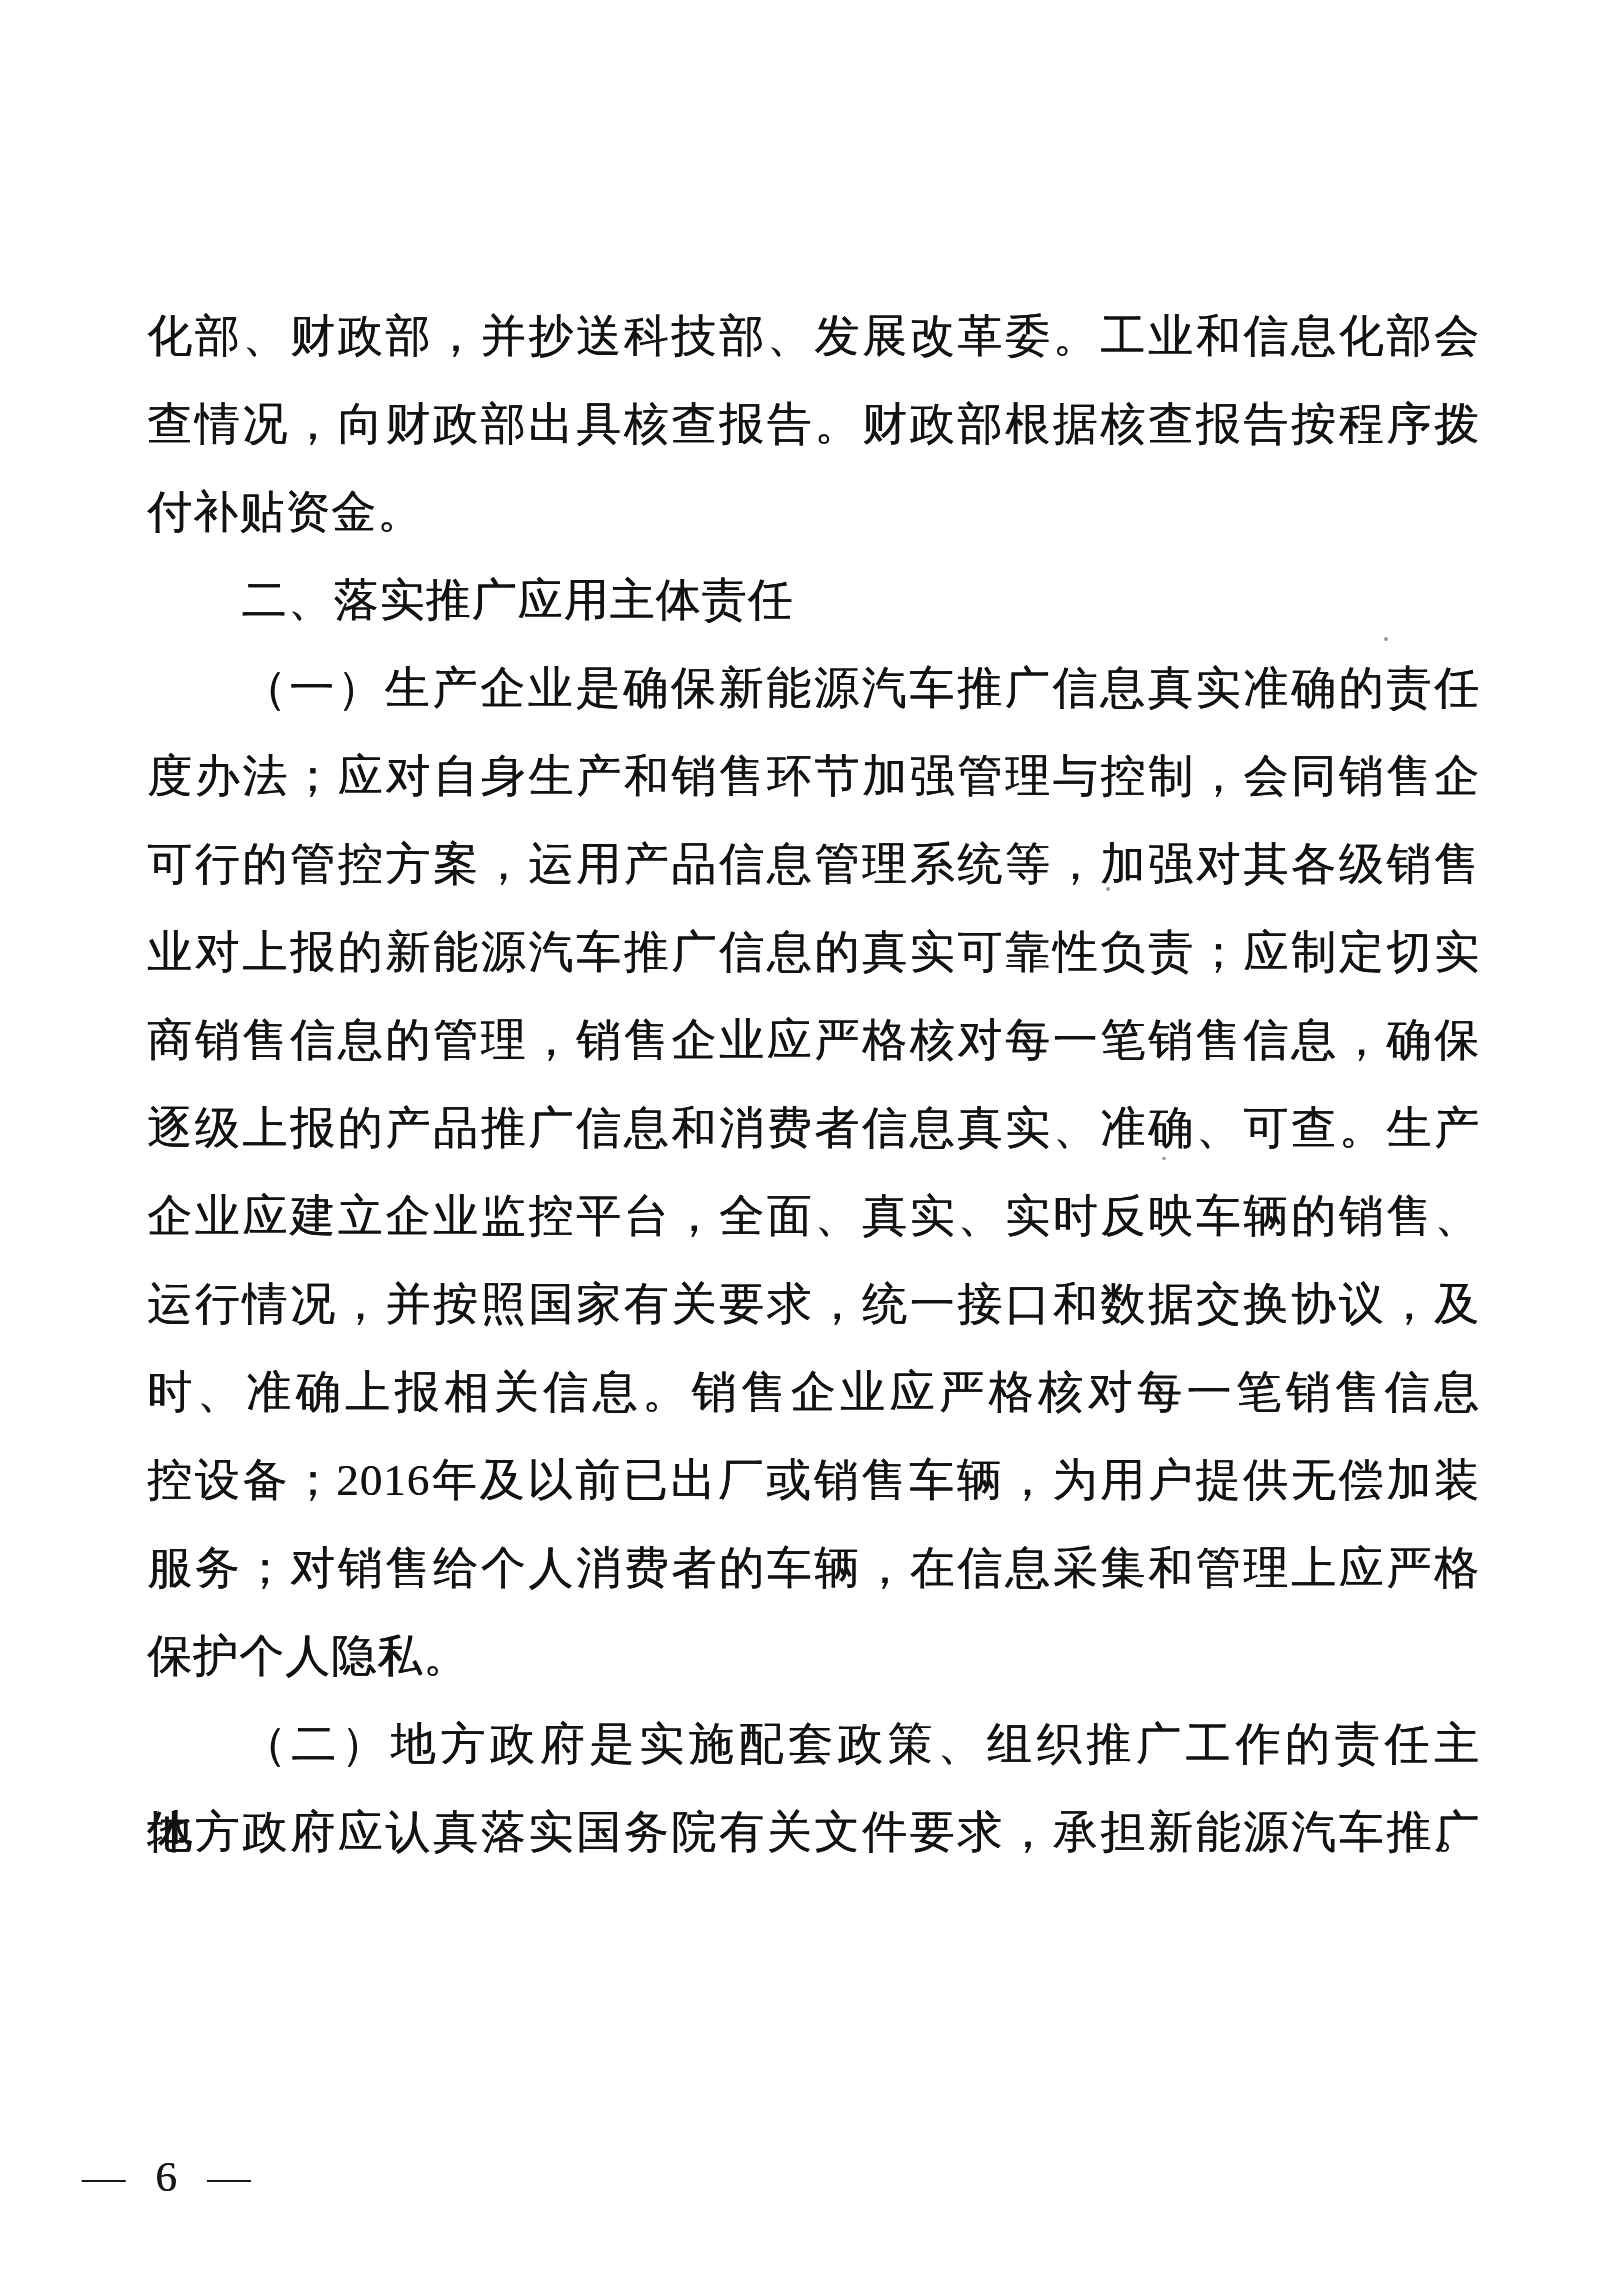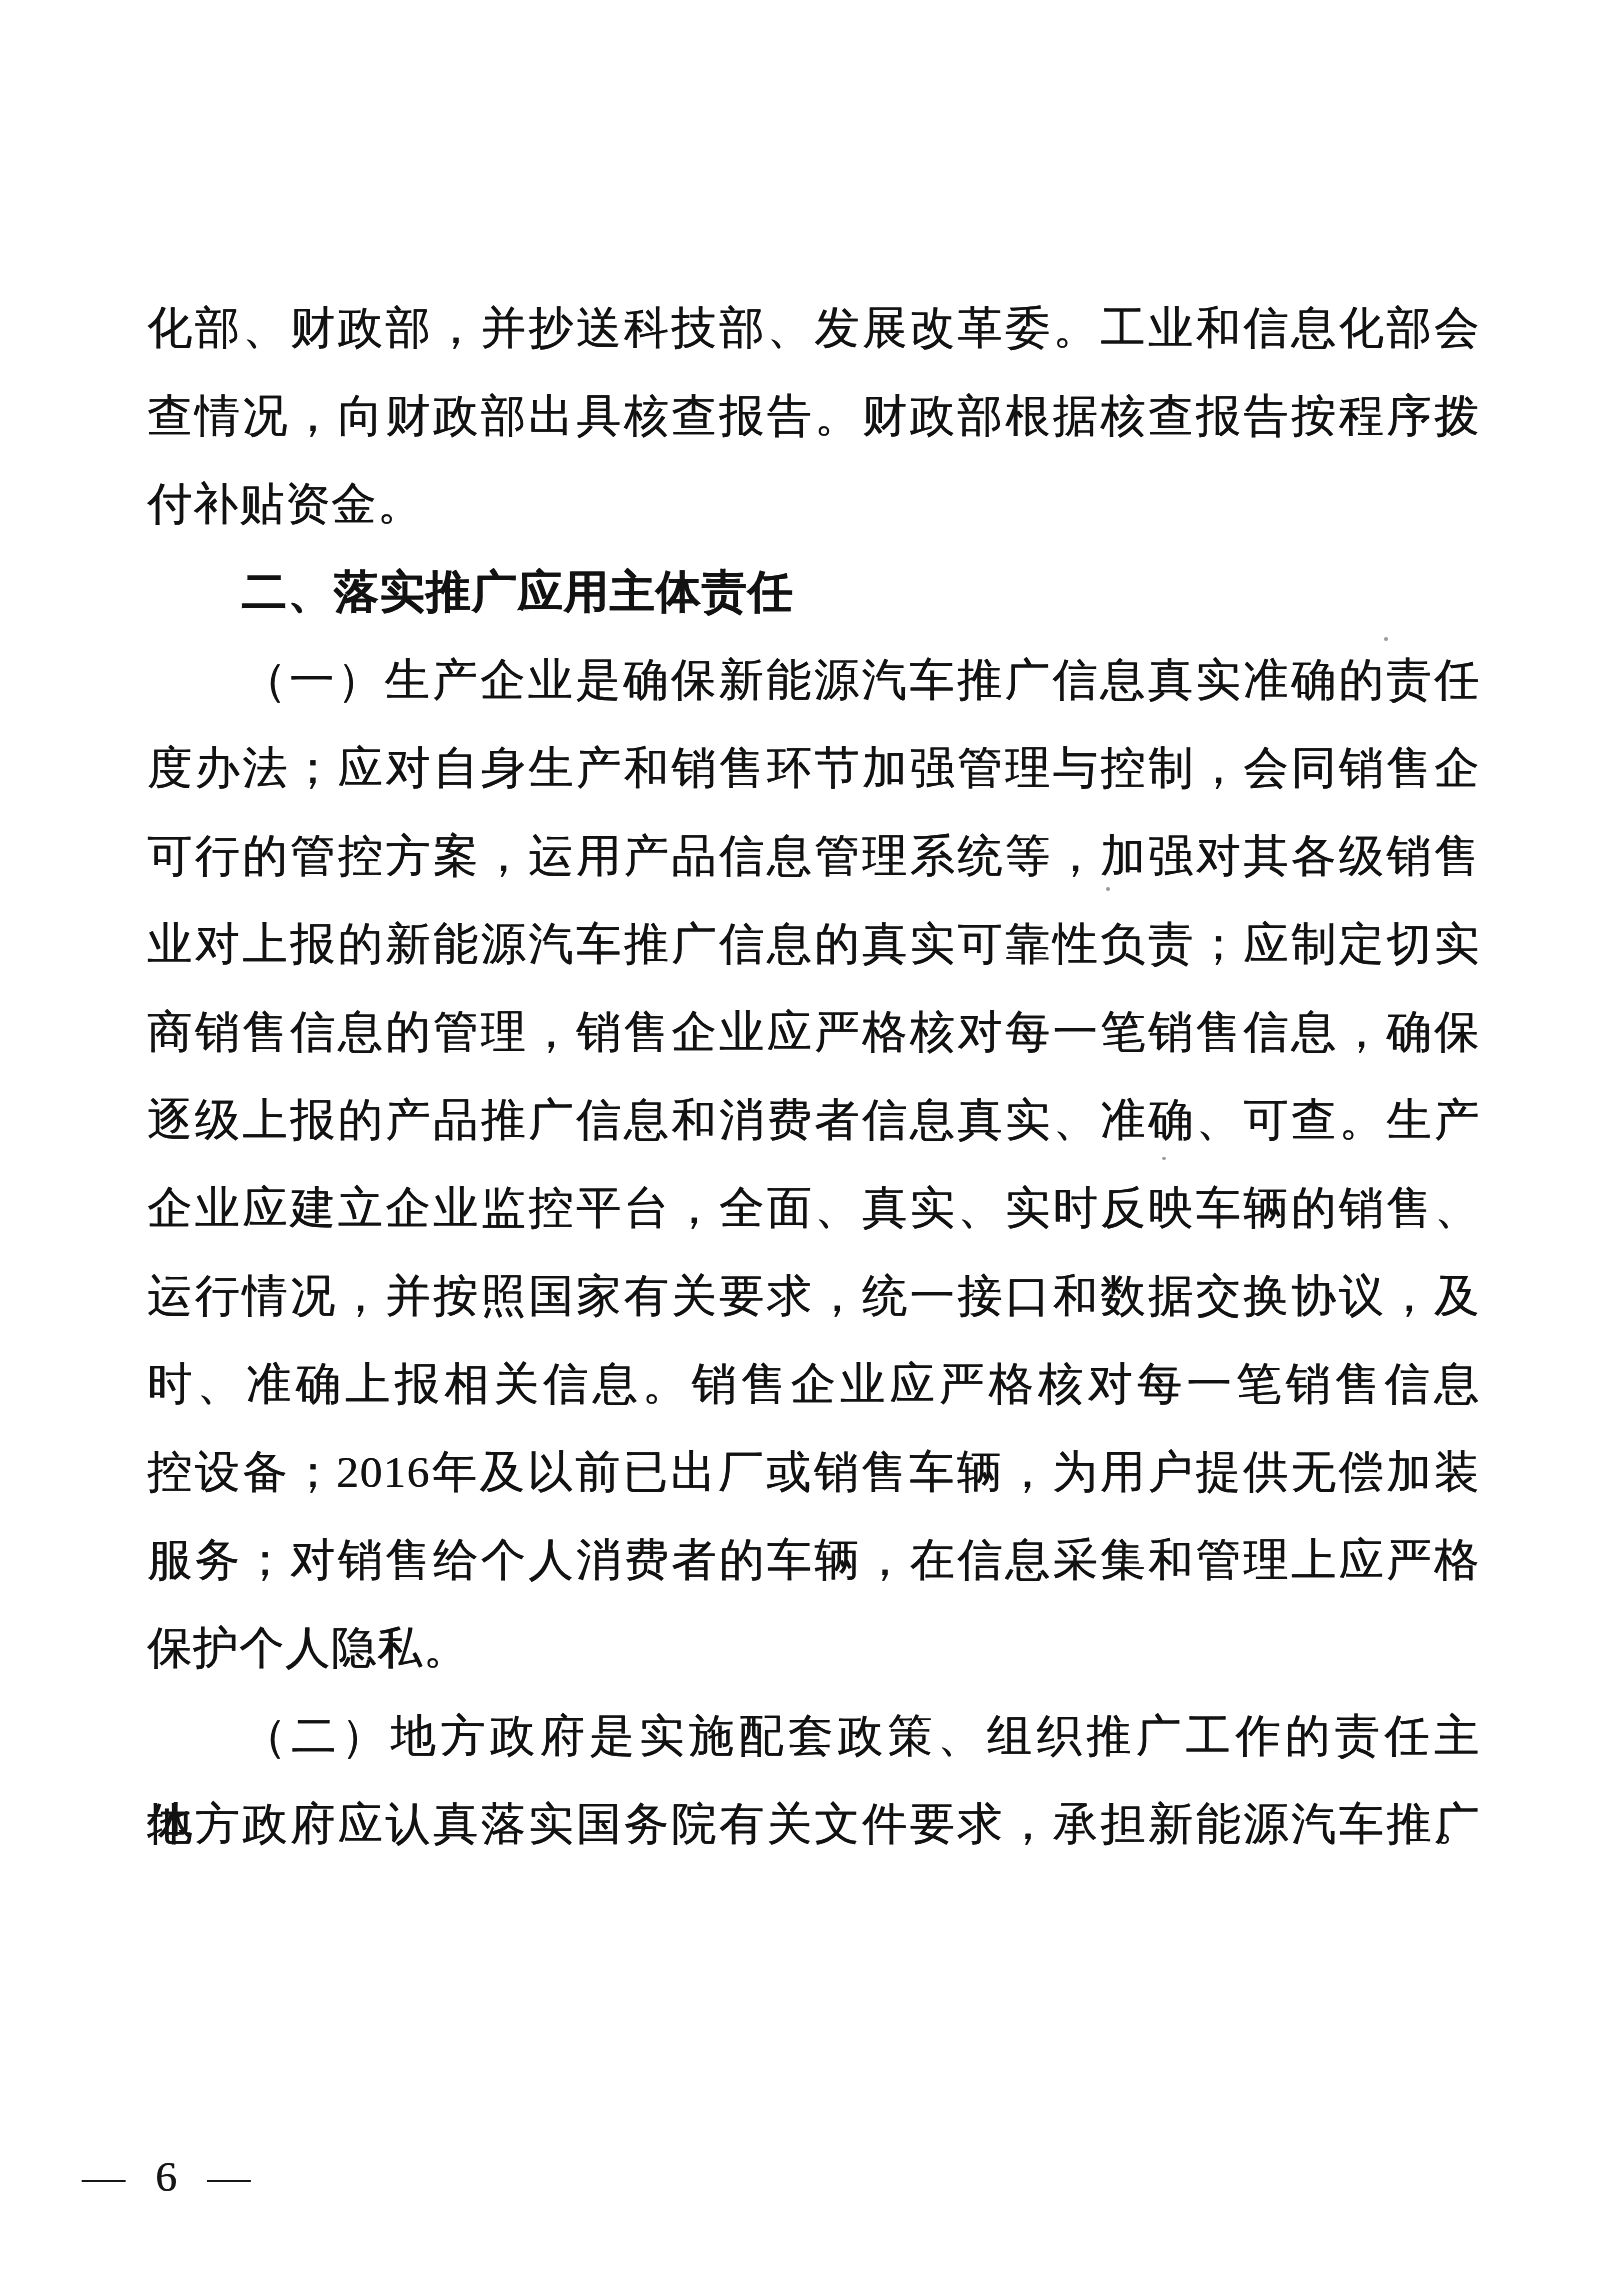--- a/index.html
+++ b/index.html
@@ -19,7 +19,7 @@
   .body-text {
     position: absolute;
     left: 147px;
-    top: 284px;
+    top: 292px;
     width: 1333px;
   }
   .line {

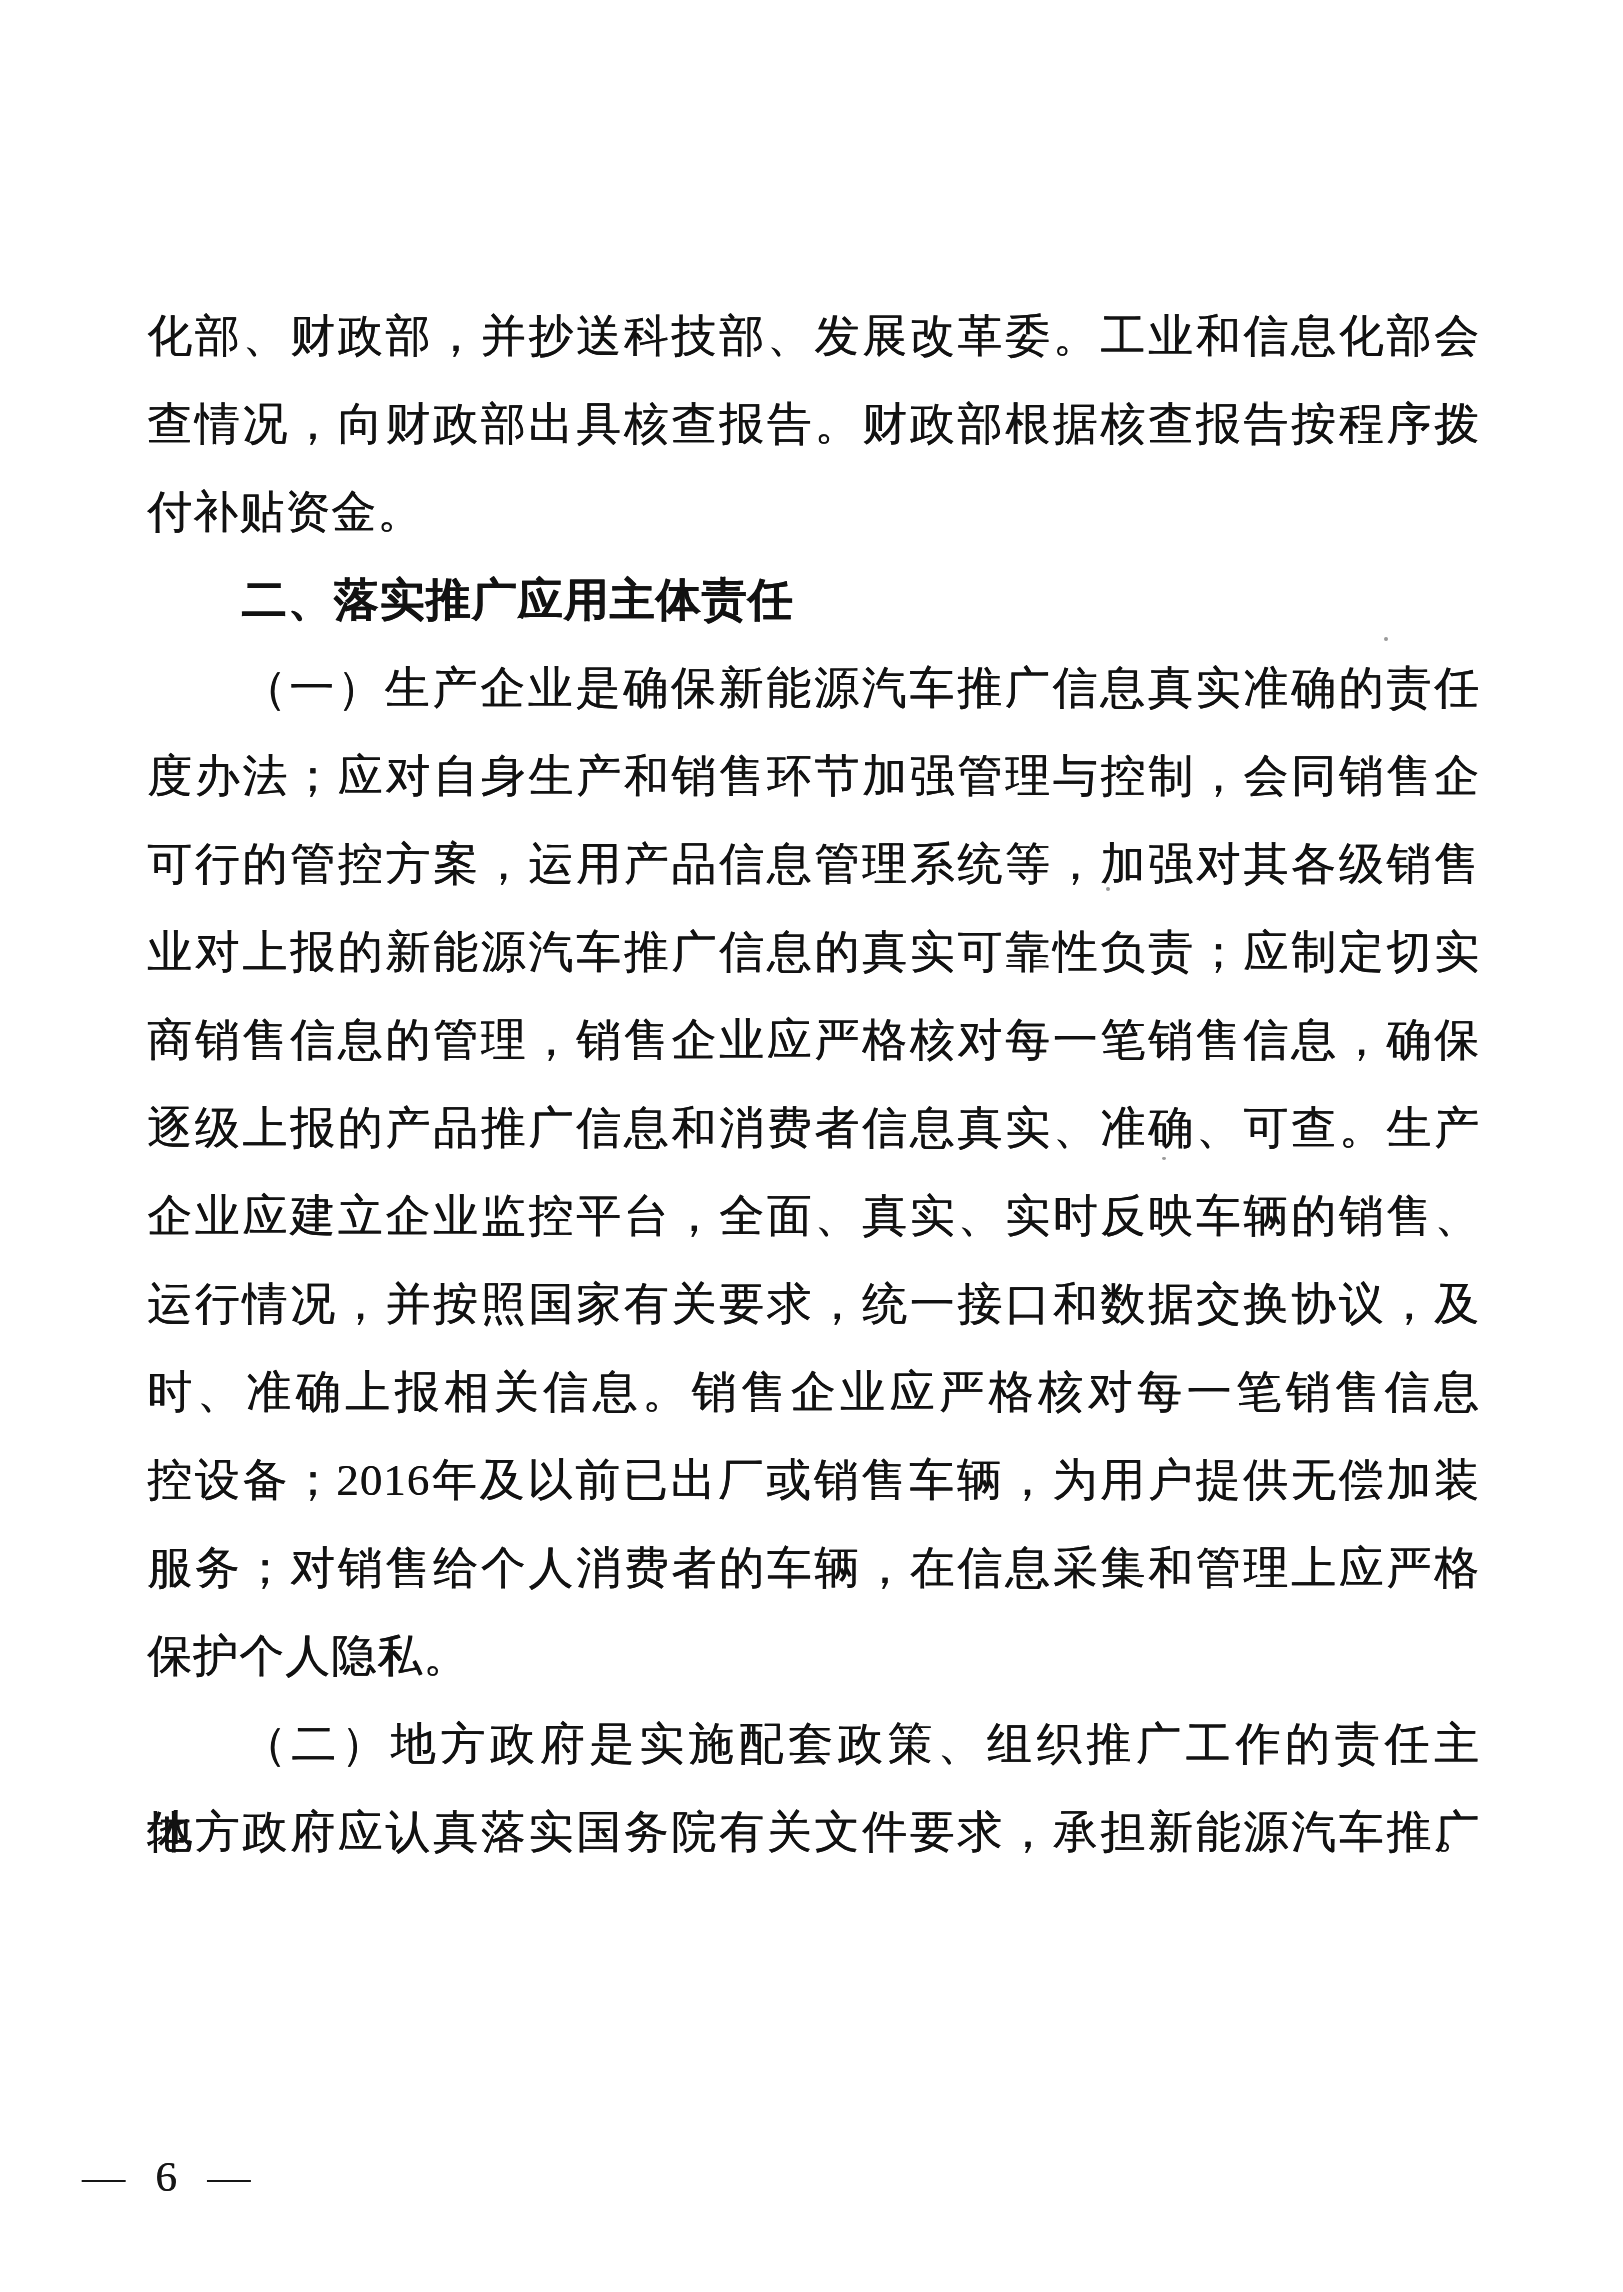--- a/index.html
+++ b/index.html
@@ -42,7 +42,7 @@
     text-indent: 2.1em;
   }
   .line.heading {
-    font-weight: bold;
+    font-weight: normal;
     font-family: "Liberation Sans", "DejaVu Sans", sans-serif;
     text-shadow: 0.6px 0 0 #121212;
   }

